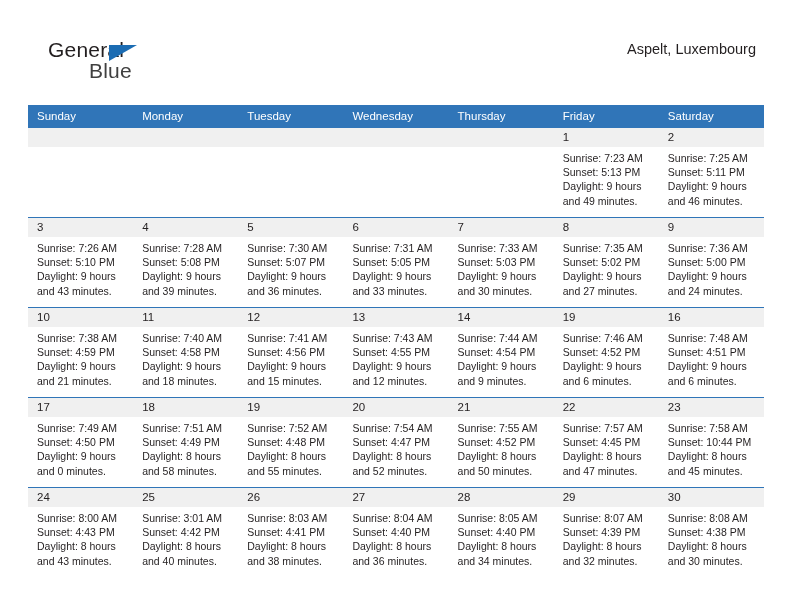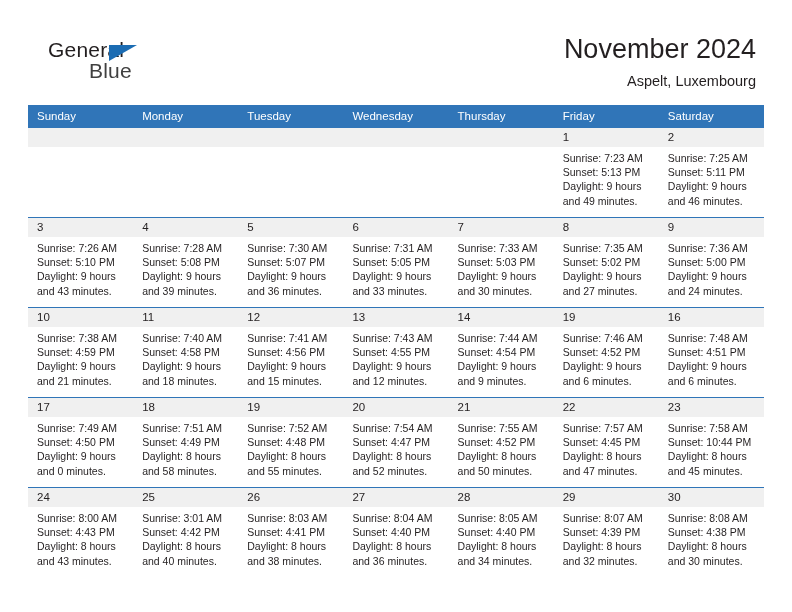--- a/index.html
+++ b/index.html
@@ -152,7 +152,6 @@
     </div>
 
     <div class="title-block">
-      <div class="title-month">November 2024</div>
       <div class="title-location">Aspelt, Luxembourg</div>
     </div>
 

